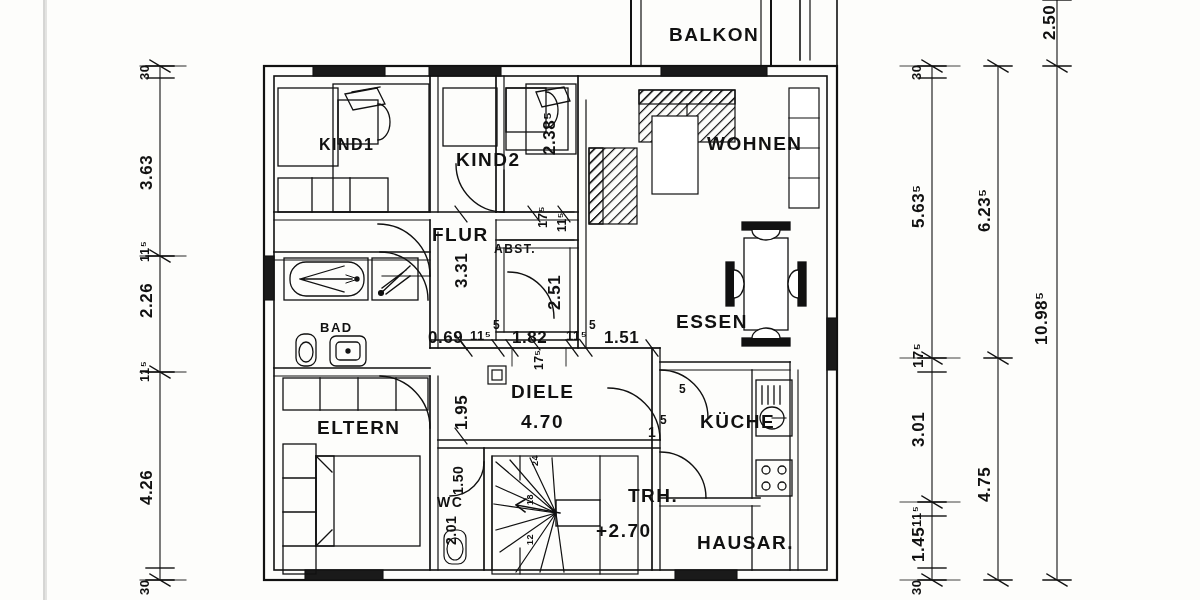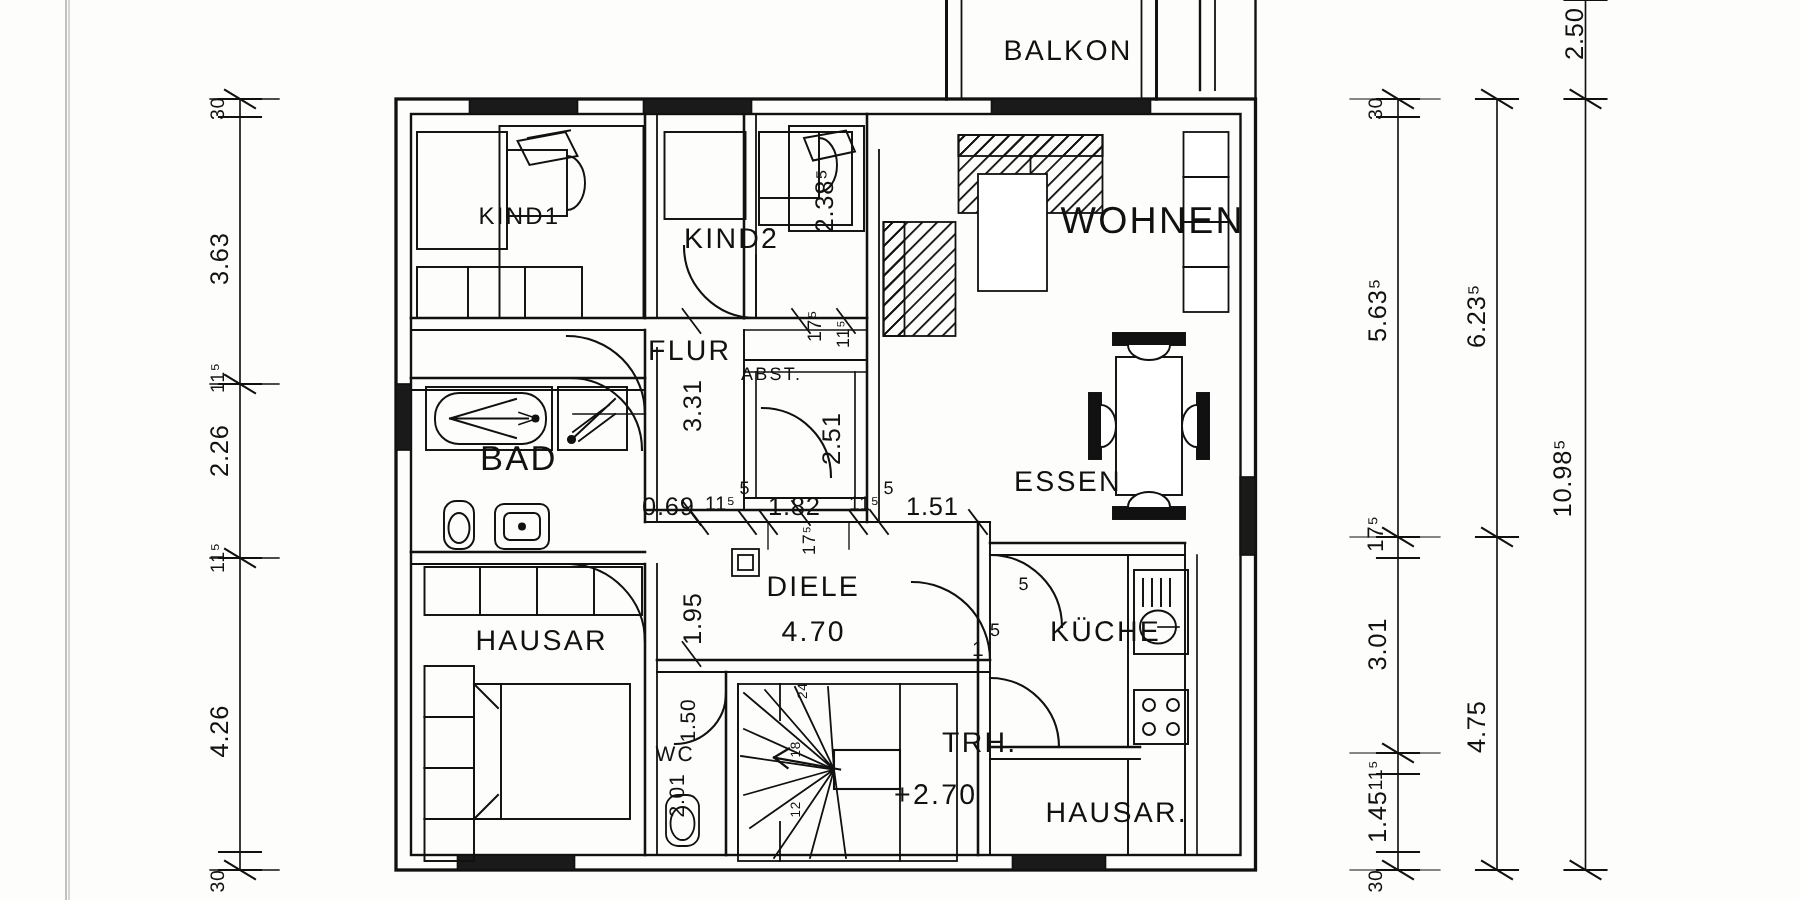--- a/index.html
+++ b/index.html
@@ -5,7 +5,7 @@
   html,body{margin:0;padding:0;background:#fff;}
   body{width:1200px;height:600px;overflow:hidden;
        font-family:"Liberation Sans","DejaVu Sans",sans-serif;}
-  #plan{position:relative;width:1200px;height:600px;background:#fdfdfb;}
+  #plan{position:relative;width:1200px;height:600px;background:#fdfdfb;font-weight:bold;}
   #plan svg{position:absolute;left:0;top:0;}
   .lbl{position:absolute;font-family:"Liberation Sans","DejaVu Sans",sans-serif;
        color:#111;white-space:nowrap;letter-spacing:.5px;}

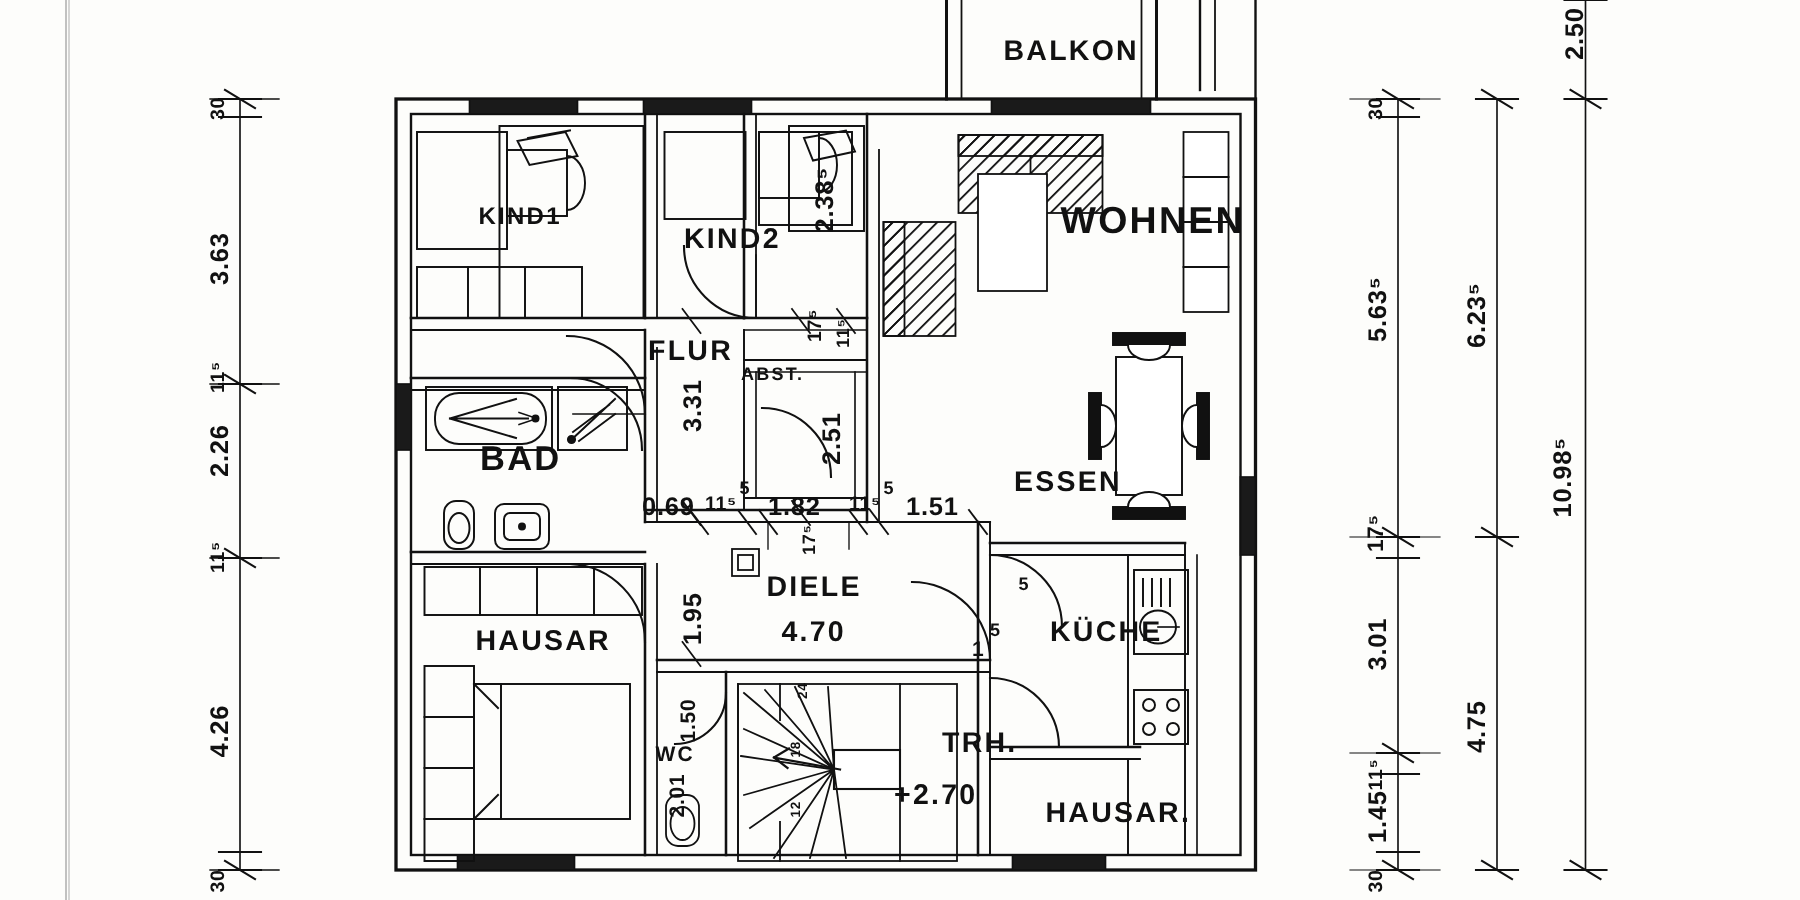--- a/index.html
+++ b/index.html
@@ -333,7 +333,7 @@
       <div class="lbl room" style="left: 669px; top: 24px; font-size: 19px;">BALKON</div>
       <div class="lbl room" style="left: 319px; top: 136px; font-size: 16px;">KIND1</div>
       <div class="lbl room" style="left: 456px; top: 136px; font-size: 19px; margin-top: 13px;">KIND2</div>
-      <div class="lbl room" style="left: 707px; top: 133px; font-size: 25px;">WOHNEN</div>
+      <div class="lbl room" style="left: 707px; top: 133px; font-size: 19px;">WOHNEN</div>
       <div class="lbl room" style="left: 676px; top: 311px; font-size: 19px;">ESSEN</div>
       <div class="lbl room" style="left: 432px; top: 224px; font-size: 19px;">FLUR</div>
       <div class="lbl room" style="left: 494px; top: 242px; font-size: 12px;">ABST.</div>

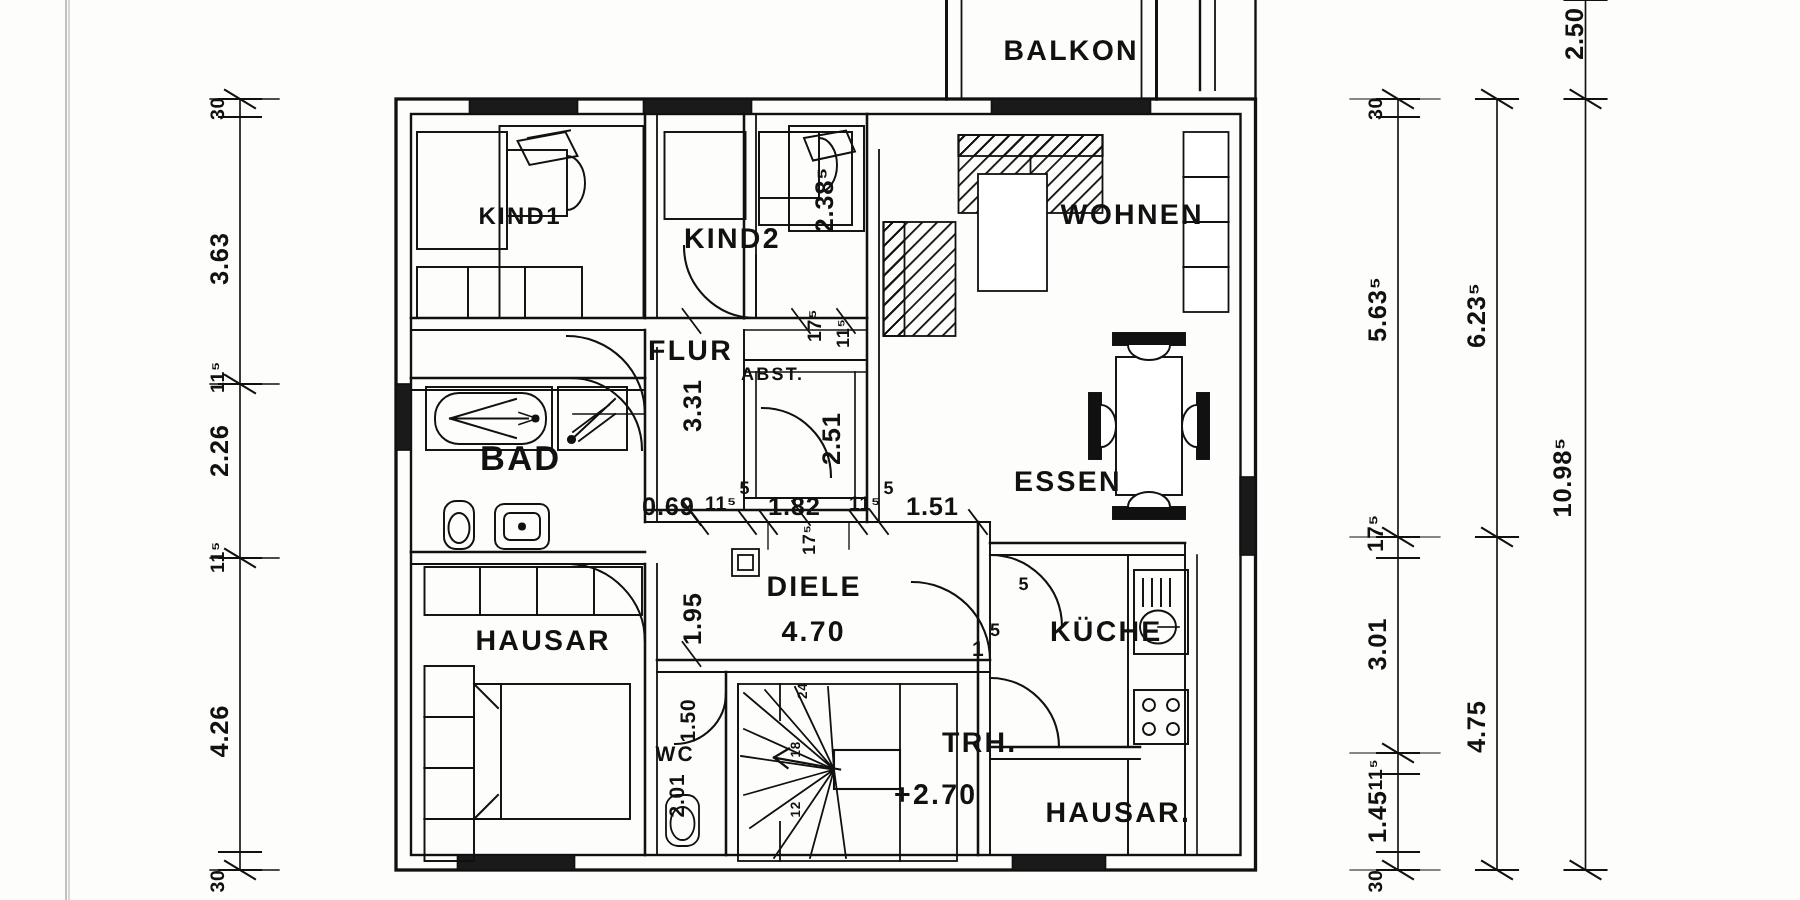--- a/index.html
+++ b/index.html
@@ -337,7 +337,7 @@
       <div class="lbl room" style="left: 676px; top: 311px; font-size: 19px;">ESSEN</div>
       <div class="lbl room" style="left: 432px; top: 224px; font-size: 19px;">FLUR</div>
       <div class="lbl room" style="left: 494px; top: 242px; font-size: 12px;">ABST.</div>
-      <div class="lbl room" style="left: 320px; top: 292px; font-size: 23px;">BAD</div>
+      <div class="lbl room" style="left: 320px; top: 320px; font-size: 13px;">BAD</div>
       <div class="lbl room" style="left: 317px; top: 417px; font-size: 19px;">HAUSAR</div>
       <div class="lbl room" style="left: 511px; top: 381px; font-size: 19px;">DIELE</div>
       <div class="lbl room" style="left: 521px; top: 411px; font-size: 19px;">4.70</div>

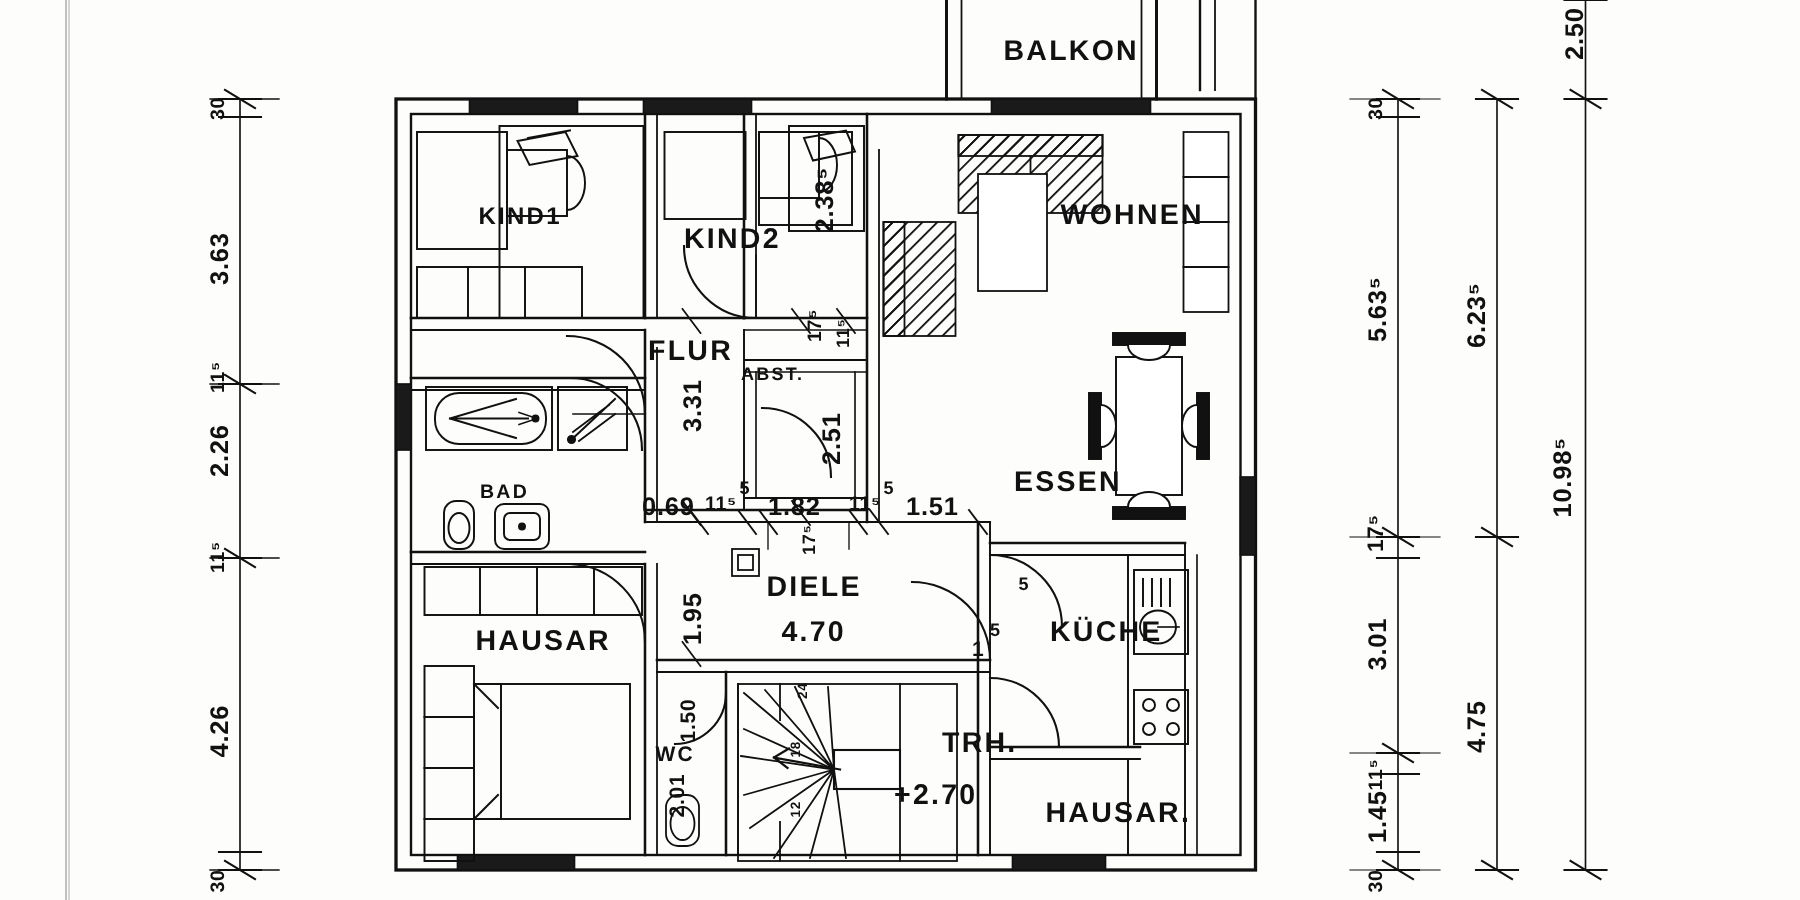--- a/index.html
+++ b/index.html
@@ -338,7 +338,7 @@
       <div class="lbl room" style="left: 432px; top: 224px; font-size: 19px;">FLUR</div>
       <div class="lbl room" style="left: 494px; top: 242px; font-size: 12px;">ABST.</div>
       <div class="lbl room" style="left: 320px; top: 320px; font-size: 13px;">BAD</div>
-      <div class="lbl room" style="left: 317px; top: 417px; font-size: 19px;">HAUSAR</div>
+      <div class="lbl room" style="left: 317px; top: 417px; font-size: 19px;">ELTERN</div>
       <div class="lbl room" style="left: 511px; top: 381px; font-size: 19px;">DIELE</div>
       <div class="lbl room" style="left: 521px; top: 411px; font-size: 19px;">4.70</div>
       <div class="lbl room" style="left: 437px; top: 494px; font-size: 14px;">WC</div>

